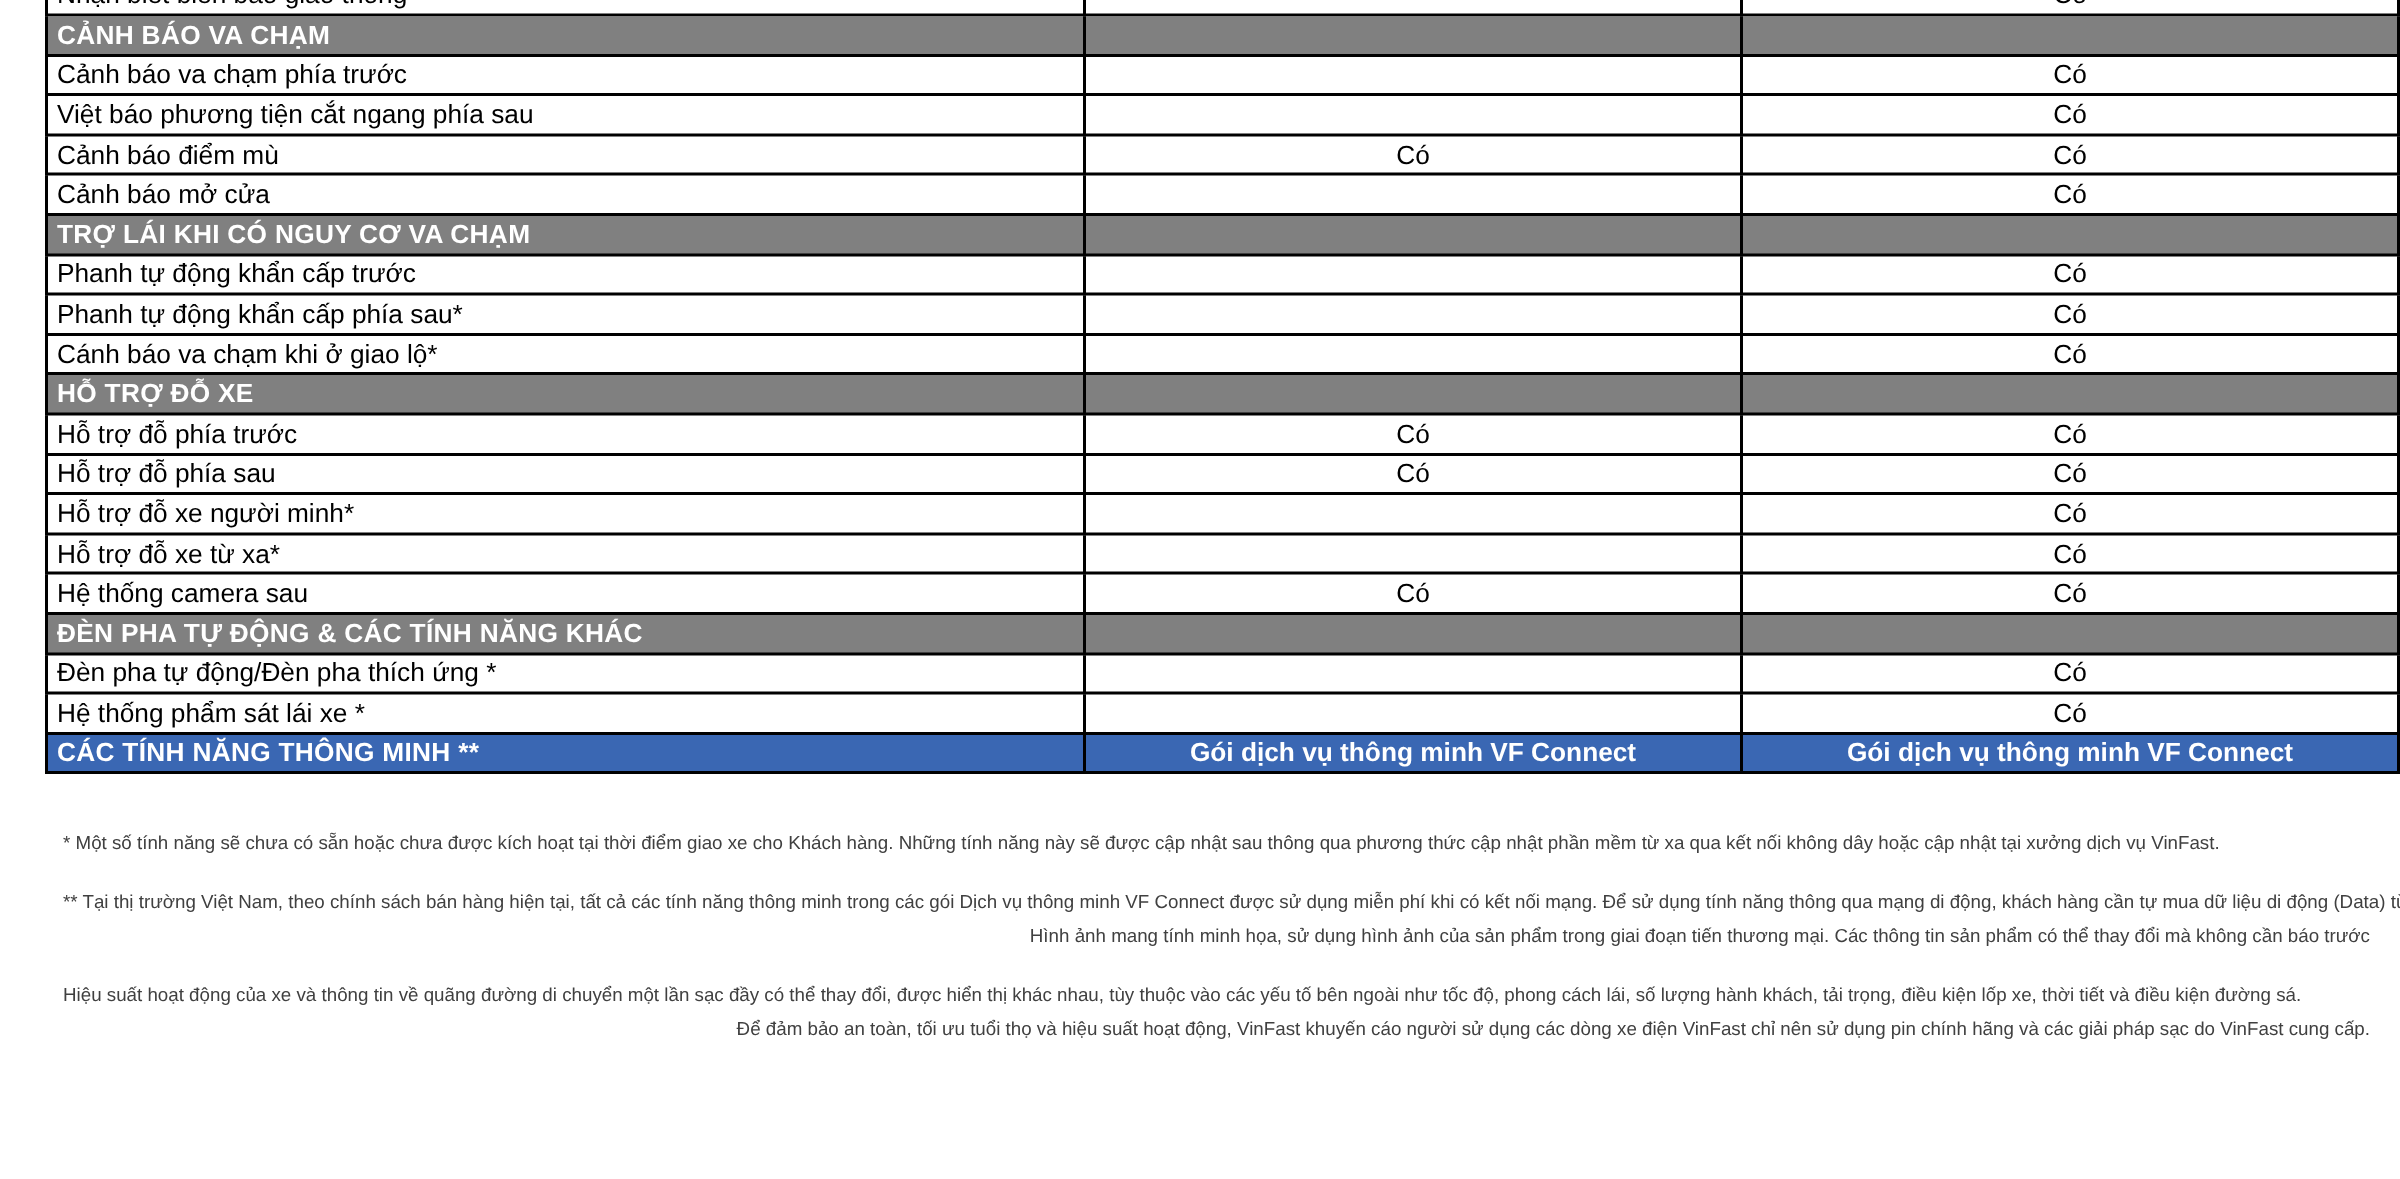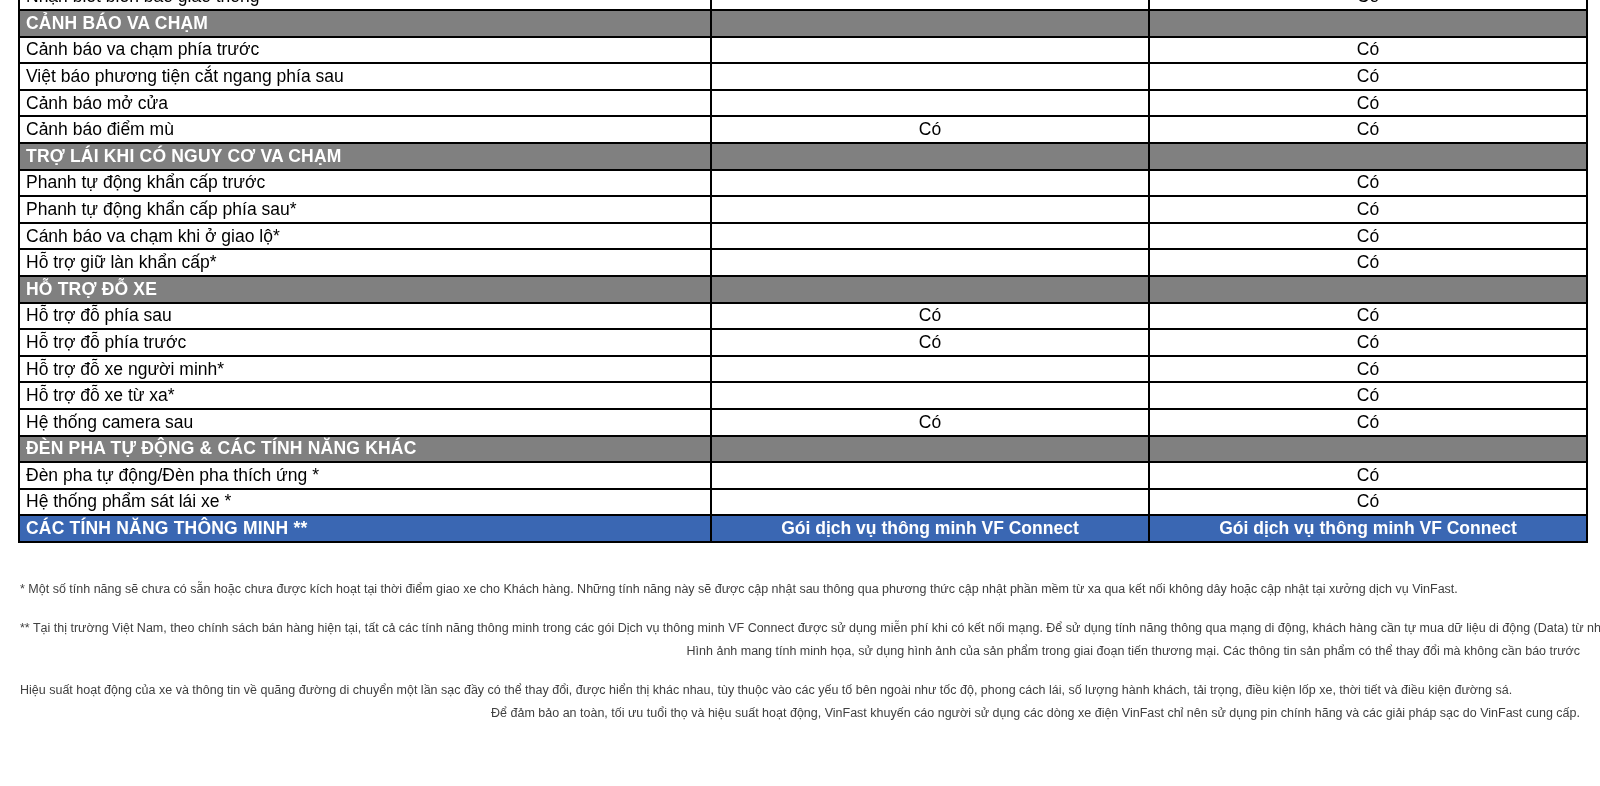--- a/index.html
+++ b/index.html
@@ -22,6 +22,7 @@
     width: 1600px;
     height: 786px;
     position: relative;
+    padding-left: 12px;
   }
   table.spec-table {
     border-collapse: collapse;

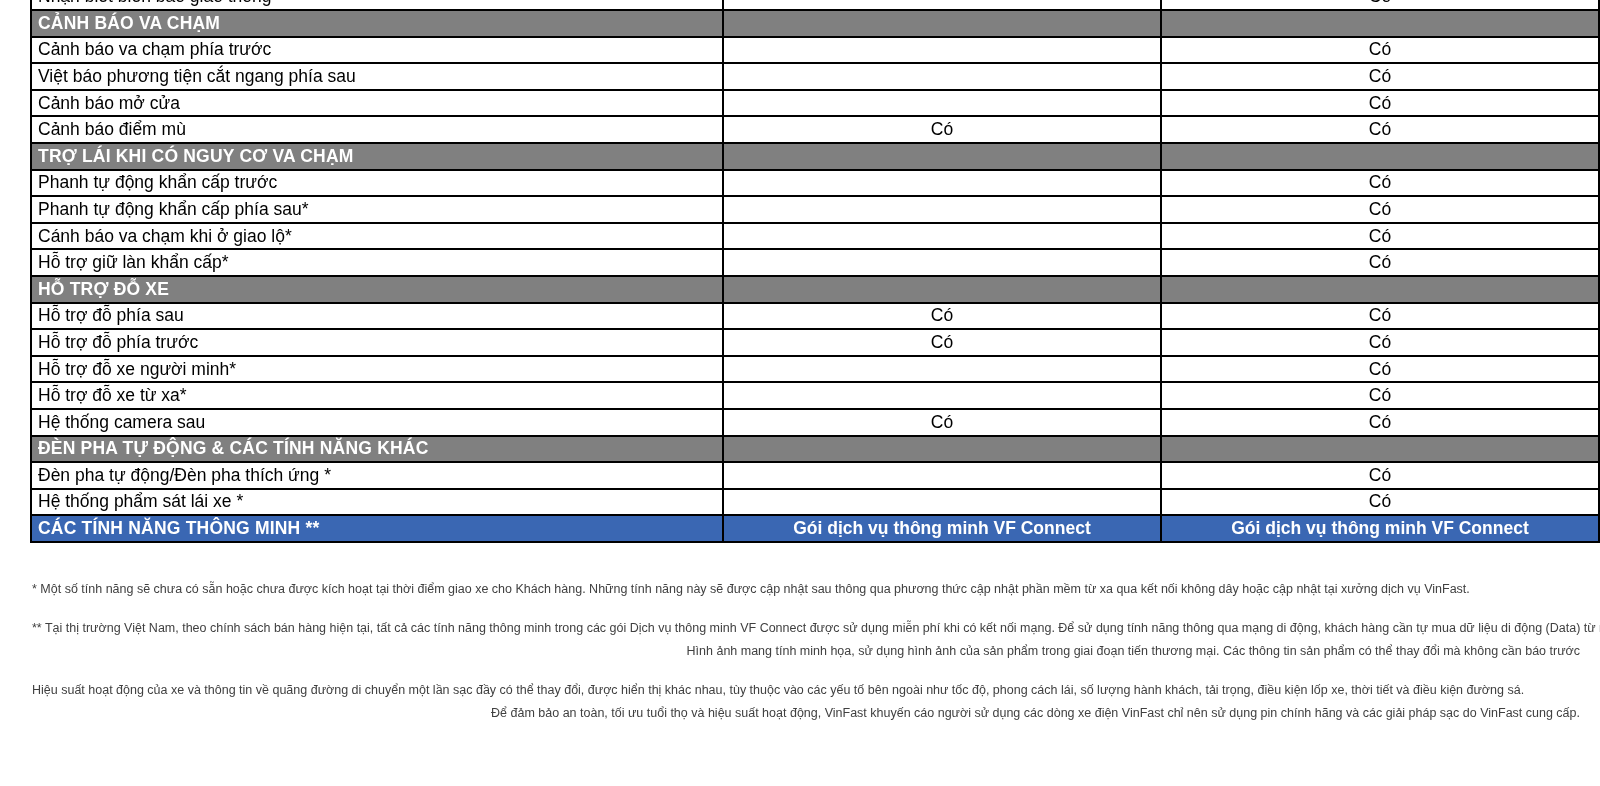--- a/index.html
+++ b/index.html
@@ -138,13 +138,13 @@
           <td class="cell value-cell">Có</td>
         </tr>
         <tr class="row-feature">
+          <td class="cell label-cell">Cảnh báo điểm mù</td>
+          <td class="cell value-cell">Có</td>
+          <td class="cell value-cell">Có</td>
+        </tr>
+        <tr class="row-feature">
           <td class="cell label-cell">Cảnh báo mở cửa</td>
           <td class="cell value-cell"></td>
-          <td class="cell value-cell">Có</td>
-        </tr>
-        <tr class="row-feature">
-          <td class="cell label-cell">Cảnh báo điểm mù</td>
-          <td class="cell value-cell">Có</td>
           <td class="cell value-cell">Có</td>
         </tr>
         <tr class="row-section">

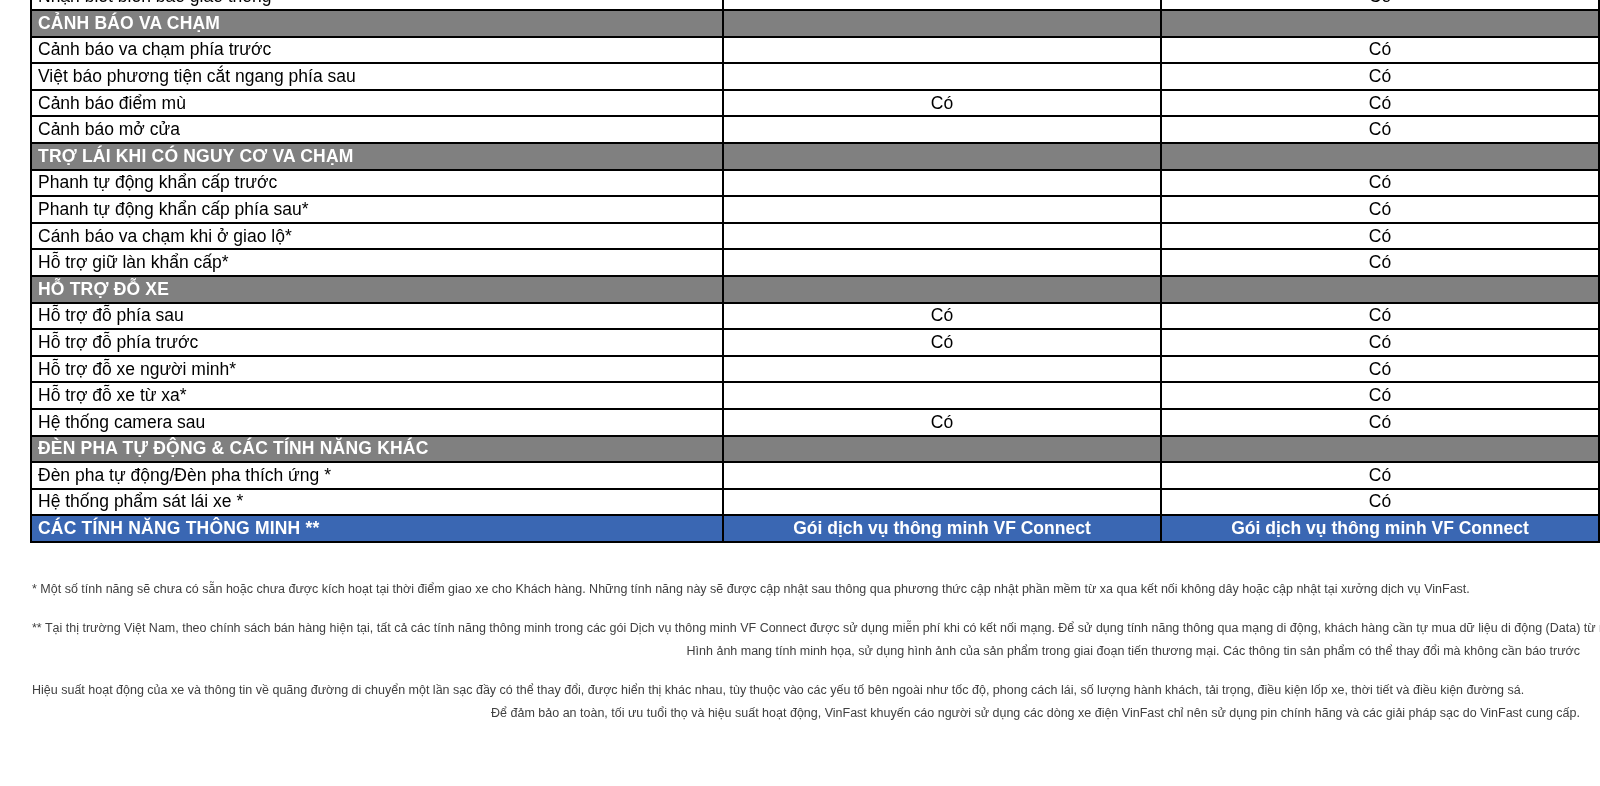--- a/index.html
+++ b/index.html
@@ -167,11 +167,6 @@
           <td class="cell value-cell"></td>
           <td class="cell value-cell">Có</td>
         </tr>
-        <tr class="row-feature">
-          <td class="cell label-cell">Hỗ trợ giữ làn khẩn cấp*</td>
-          <td class="cell value-cell"></td>
-          <td class="cell value-cell">Có</td>
-        </tr>
         <tr class="row-section">
           <td class="cell label-cell">HỖ TRỢ ĐỖ XE</td>
           <td class="cell value-cell"></td>

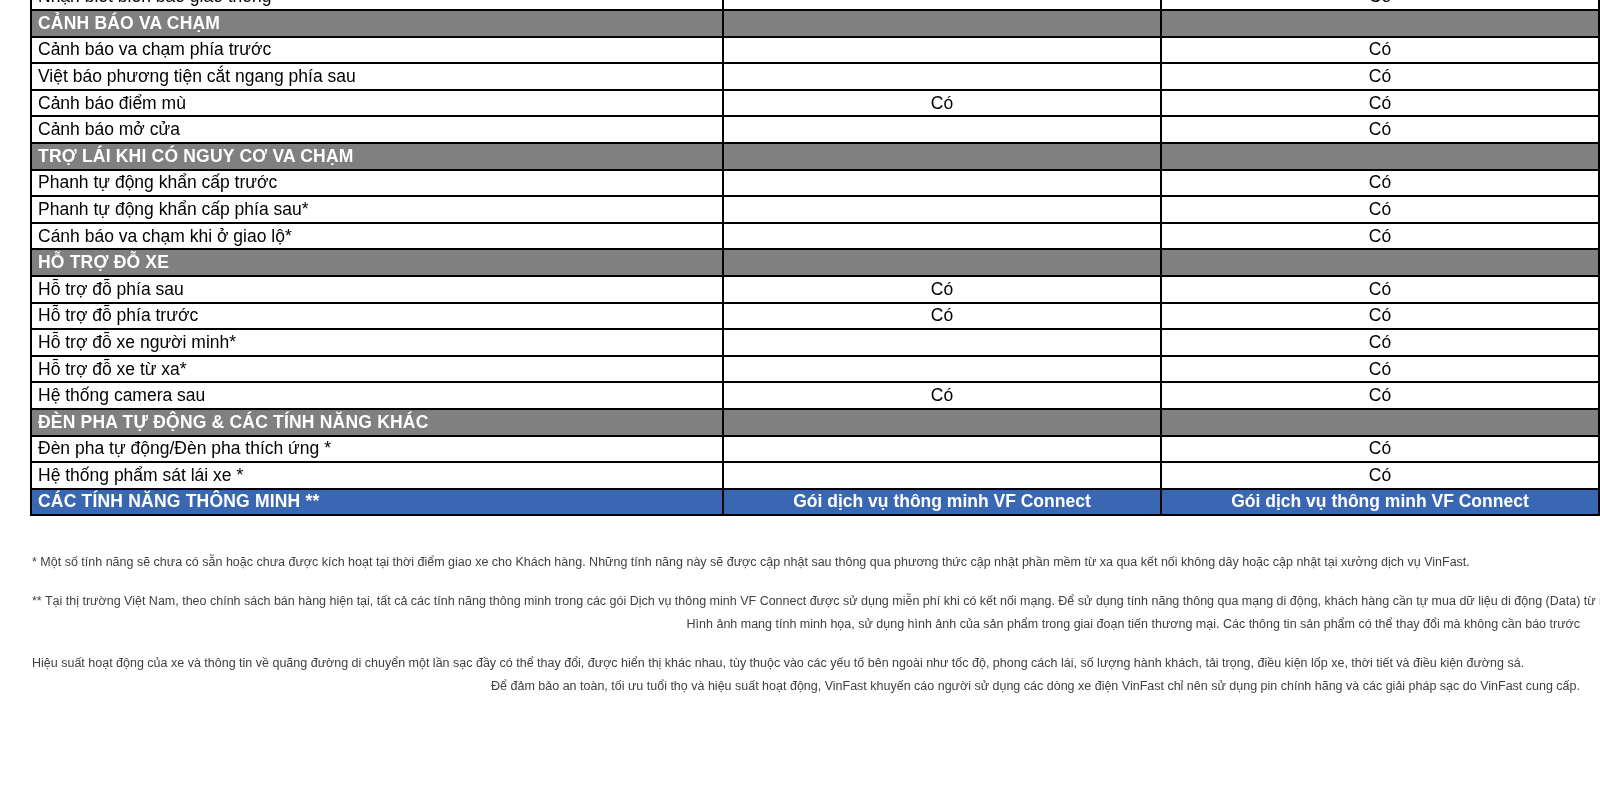--- a/index.html
+++ b/index.html
@@ -173,12 +173,12 @@
           <td class="cell value-cell"></td>
         </tr>
         <tr class="row-feature">
+          <td class="cell label-cell">Hỗ trợ đỗ phía trước</td>
+          <td class="cell value-cell">Có</td>
+          <td class="cell value-cell">Có</td>
+        </tr>
+        <tr class="row-feature">
           <td class="cell label-cell">Hỗ trợ đỗ phía sau</td>
-          <td class="cell value-cell">Có</td>
-          <td class="cell value-cell">Có</td>
-        </tr>
-        <tr class="row-feature">
-          <td class="cell label-cell">Hỗ trợ đỗ phía trước</td>
           <td class="cell value-cell">Có</td>
           <td class="cell value-cell">Có</td>
         </tr>

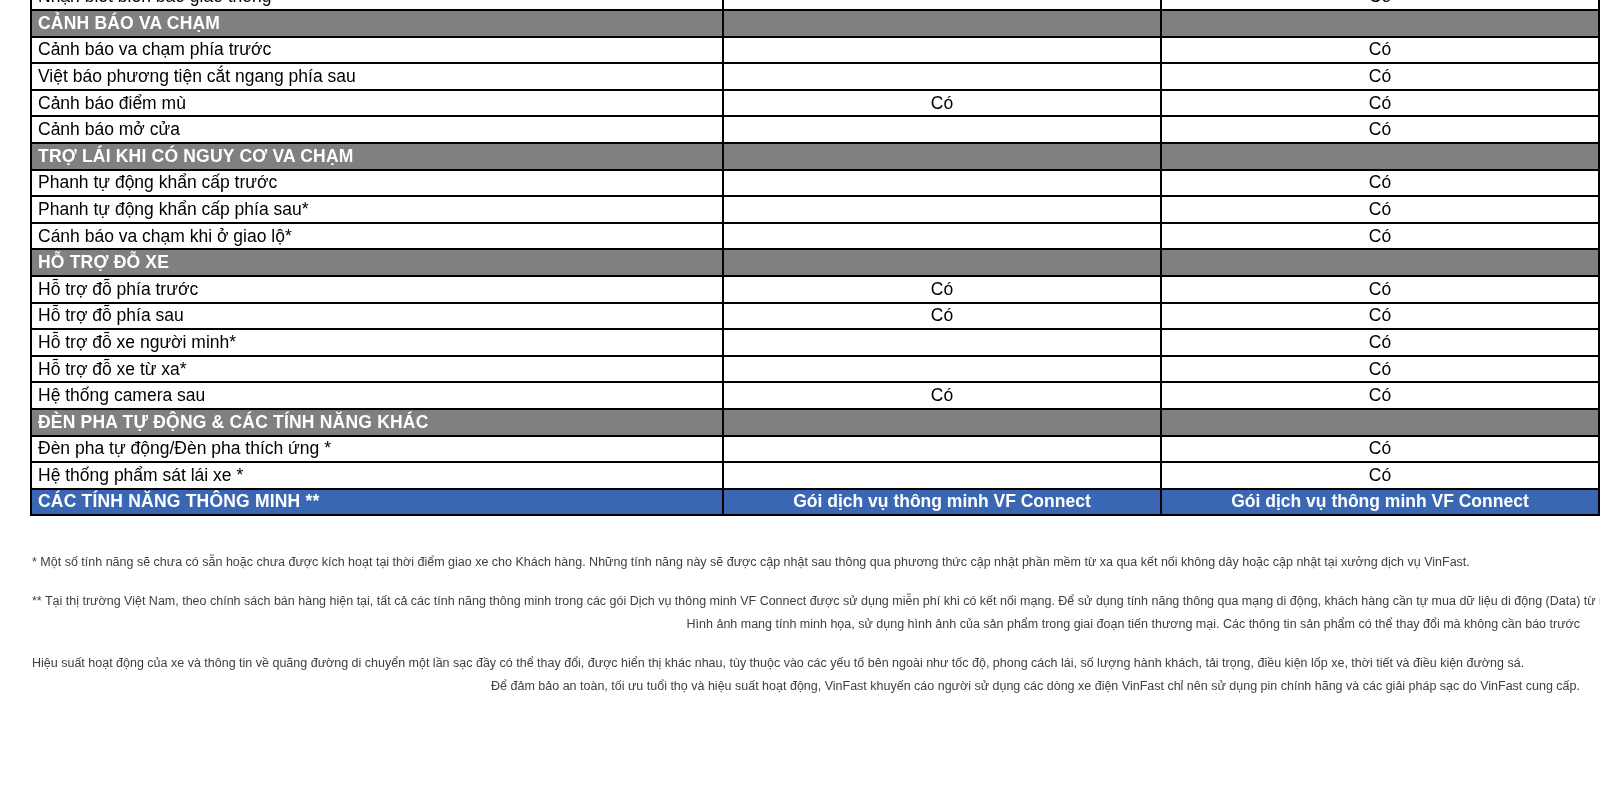--- a/index.html
+++ b/index.html
@@ -80,7 +80,7 @@
   }
 
   .notes {
-    margin-left: 20px;
+    margin-left: 30px;
     margin-right: 20px;
   }
   .note {

